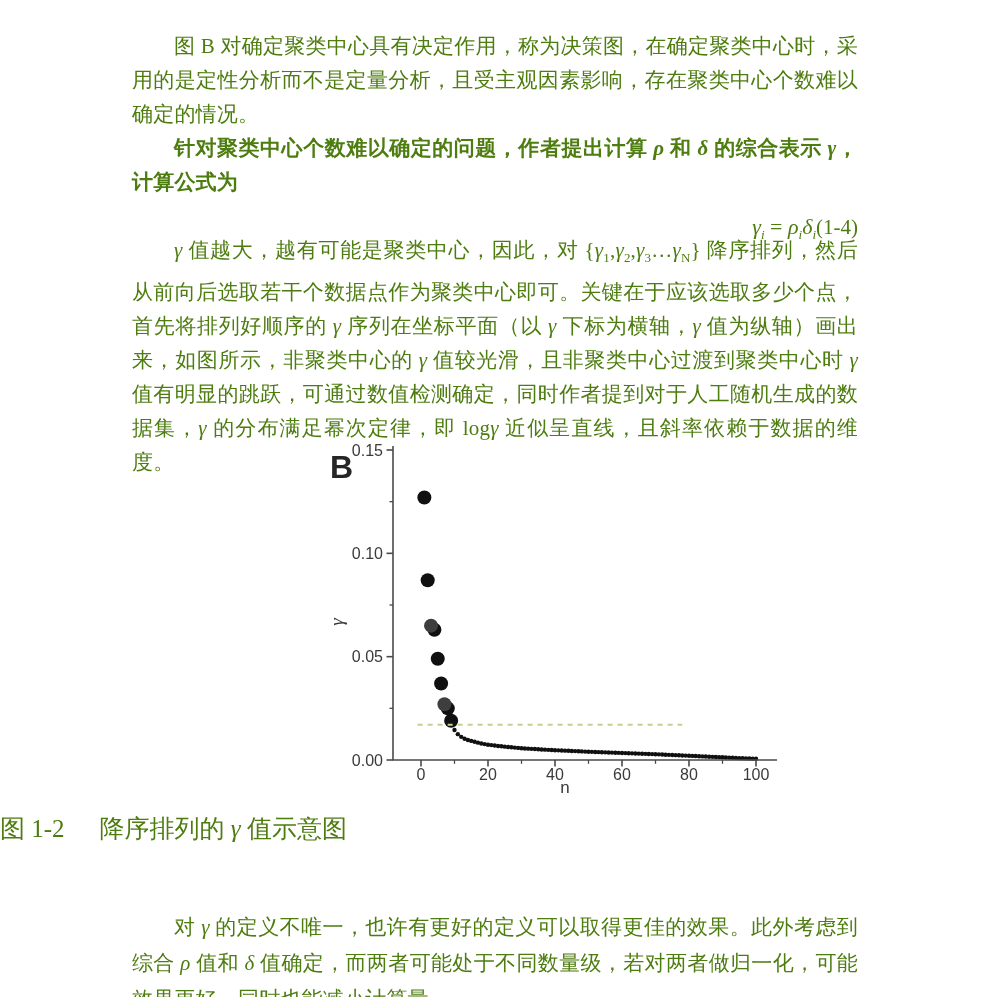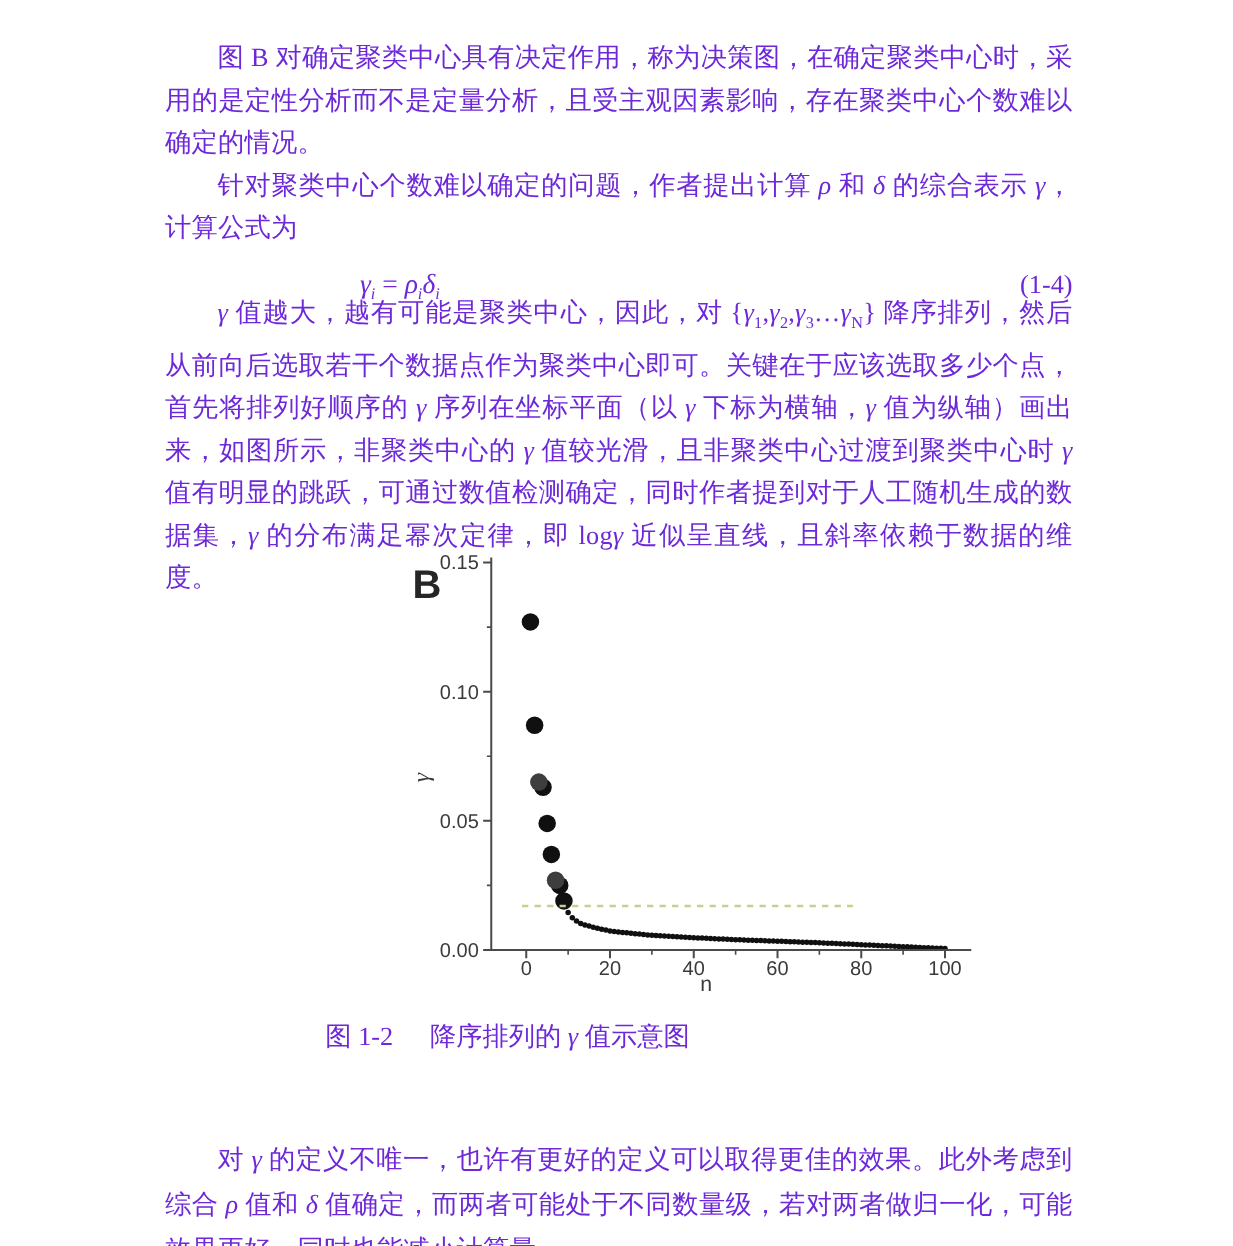--- a/index.html
+++ b/index.html
@@ -8,7 +8,7 @@
     width:986px;height:997px;
     background:#ffffff;
     font-family:"Liberation Serif", serif;
-    color:#6d28d9;
+    color:#4d7c0f;
     overflow:hidden;
   }
   .para{

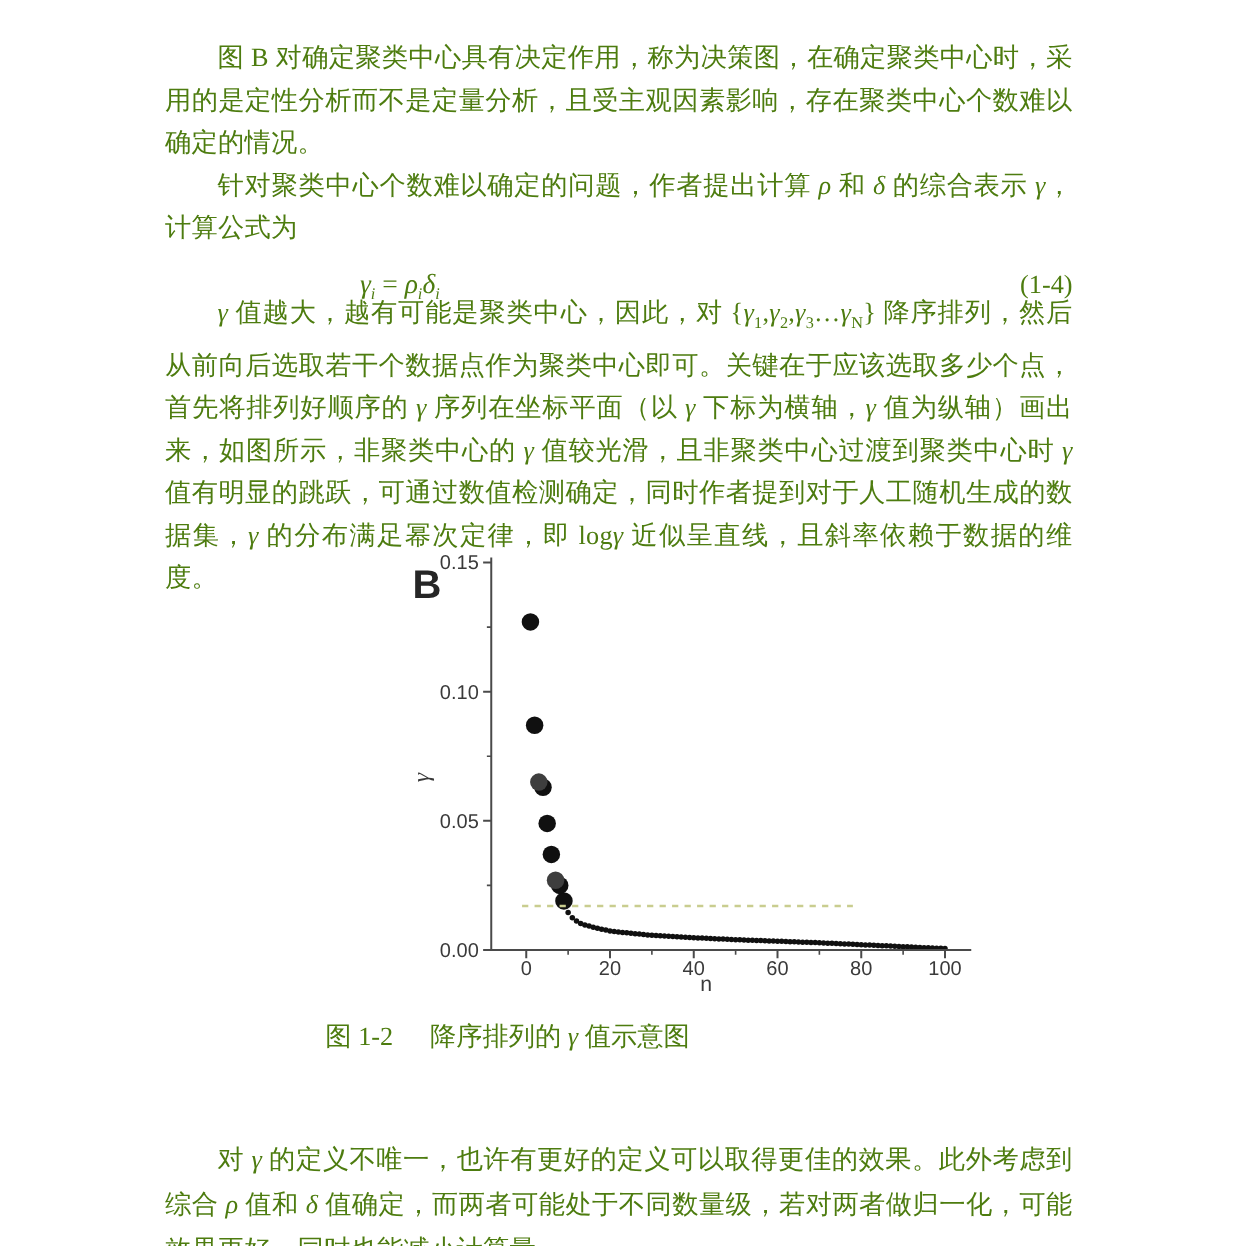--- a/index.html
+++ b/index.html
@@ -18,7 +18,7 @@
     letter-spacing:0.2px;
   }
   #p1{top:8px;}
-  #p2{top:110px;}
+  #p2{top:110px;font-weight:bold;}
   #p3{top:212px;}
   #p4{top:888px;line-height:36px;}
   .seg{font-style:normal;}

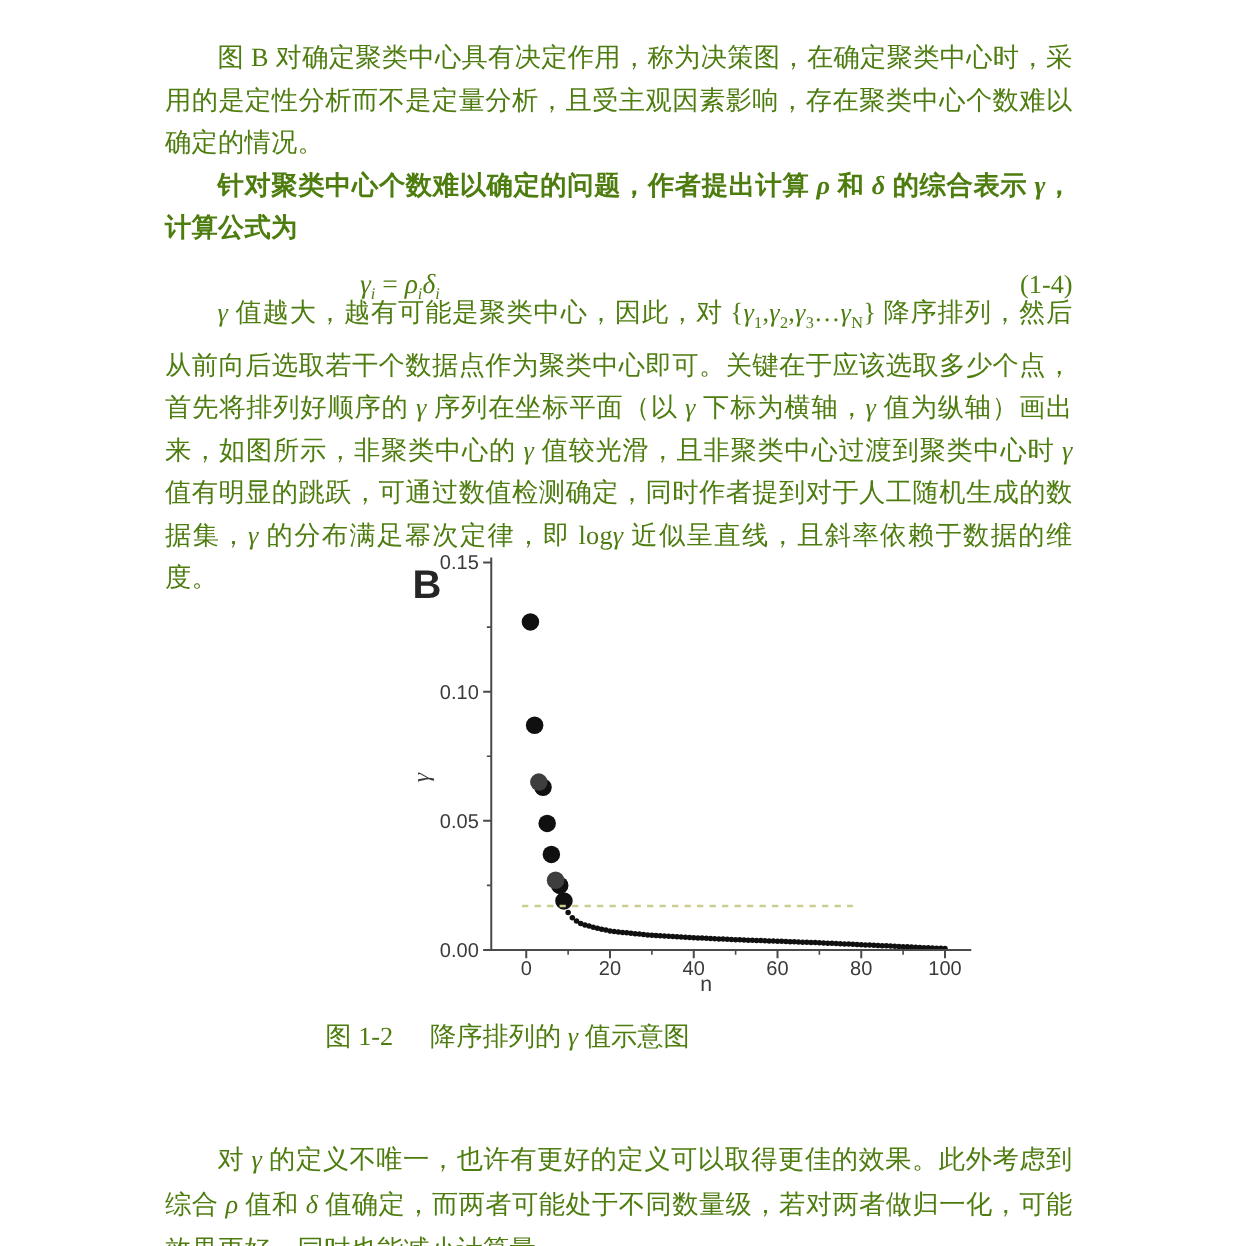--- a/index.html
+++ b/index.html
@@ -27,7 +27,7 @@
   .seg.msub{font-size:13px;vertical-align:sub;font-style:italic;}
   .formula-row{
     position:absolute;top:176px;left:132px;width:726px;
-    display:flex;justify-content:space-between;align-items:baseline;
+    display:flex;justify-content:flex-end;align-items:baseline;
     font-size:22px;line-height:30px;
   }
   .formula-expr{margin-left:156px;}

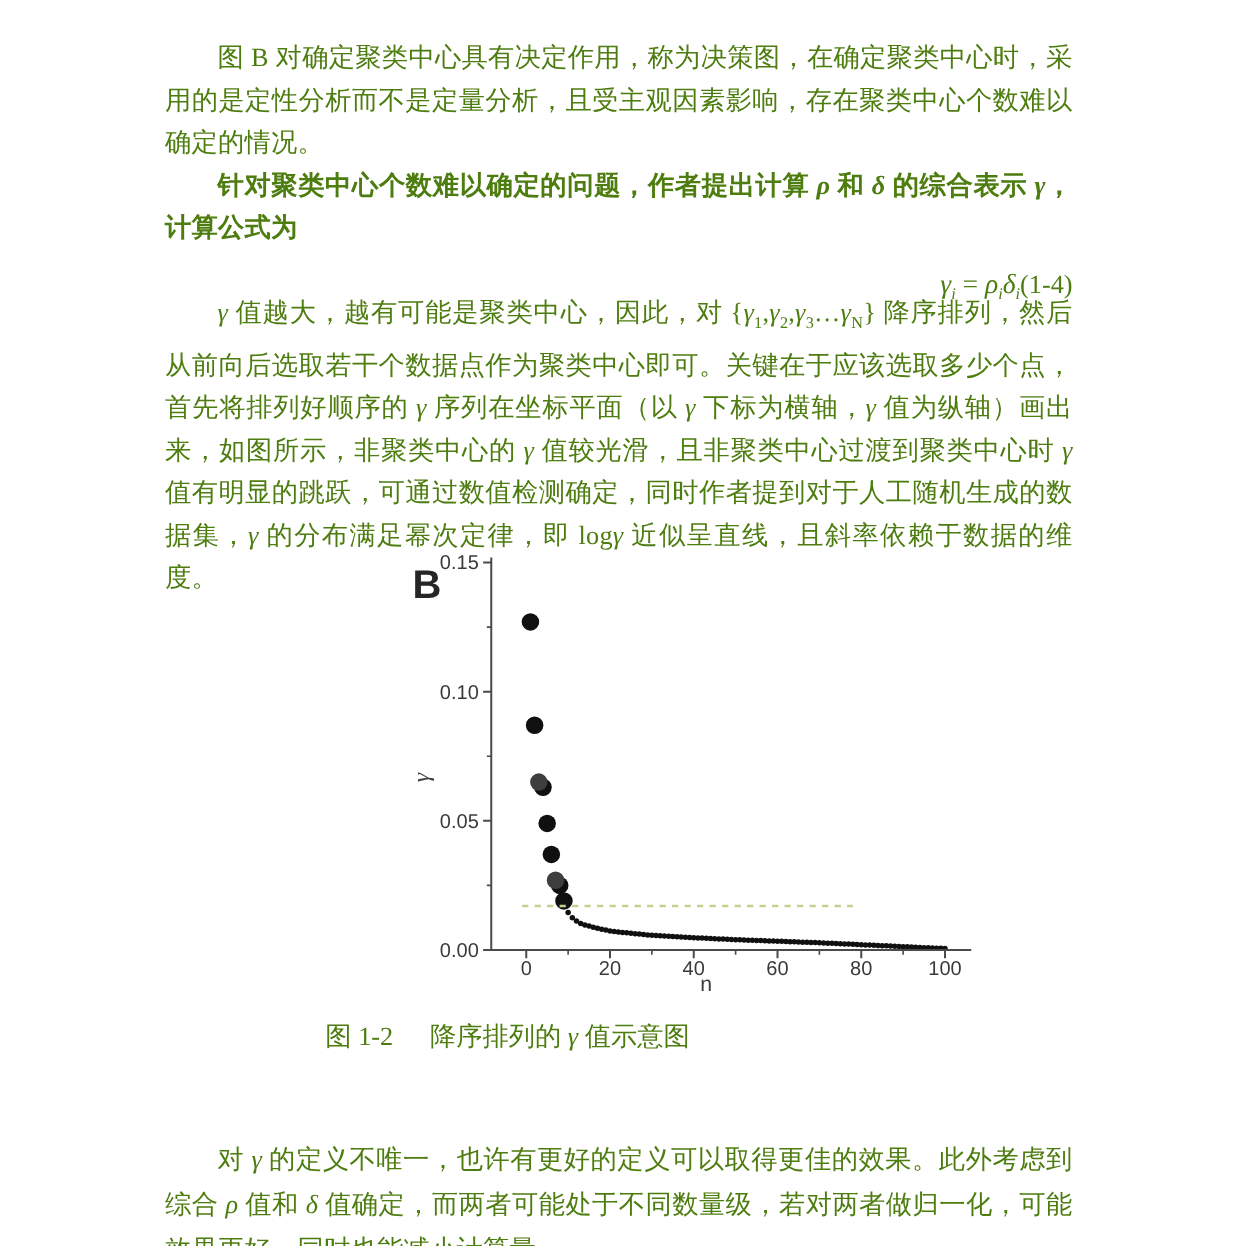--- a/index.html
+++ b/index.html
@@ -35,7 +35,7 @@
   .figure{position:absolute;top:432px;left:325px;width:460px;height:366px;}
   .caption{
     position:absolute;top:814px;left:0;width:812px;
-    text-align:center;font-size:21px;line-height:30px;
+    text-align:left;font-size:25px;line-height:30px;
   }
   .caption .cap-label{margin-right:1.4em;}
   

